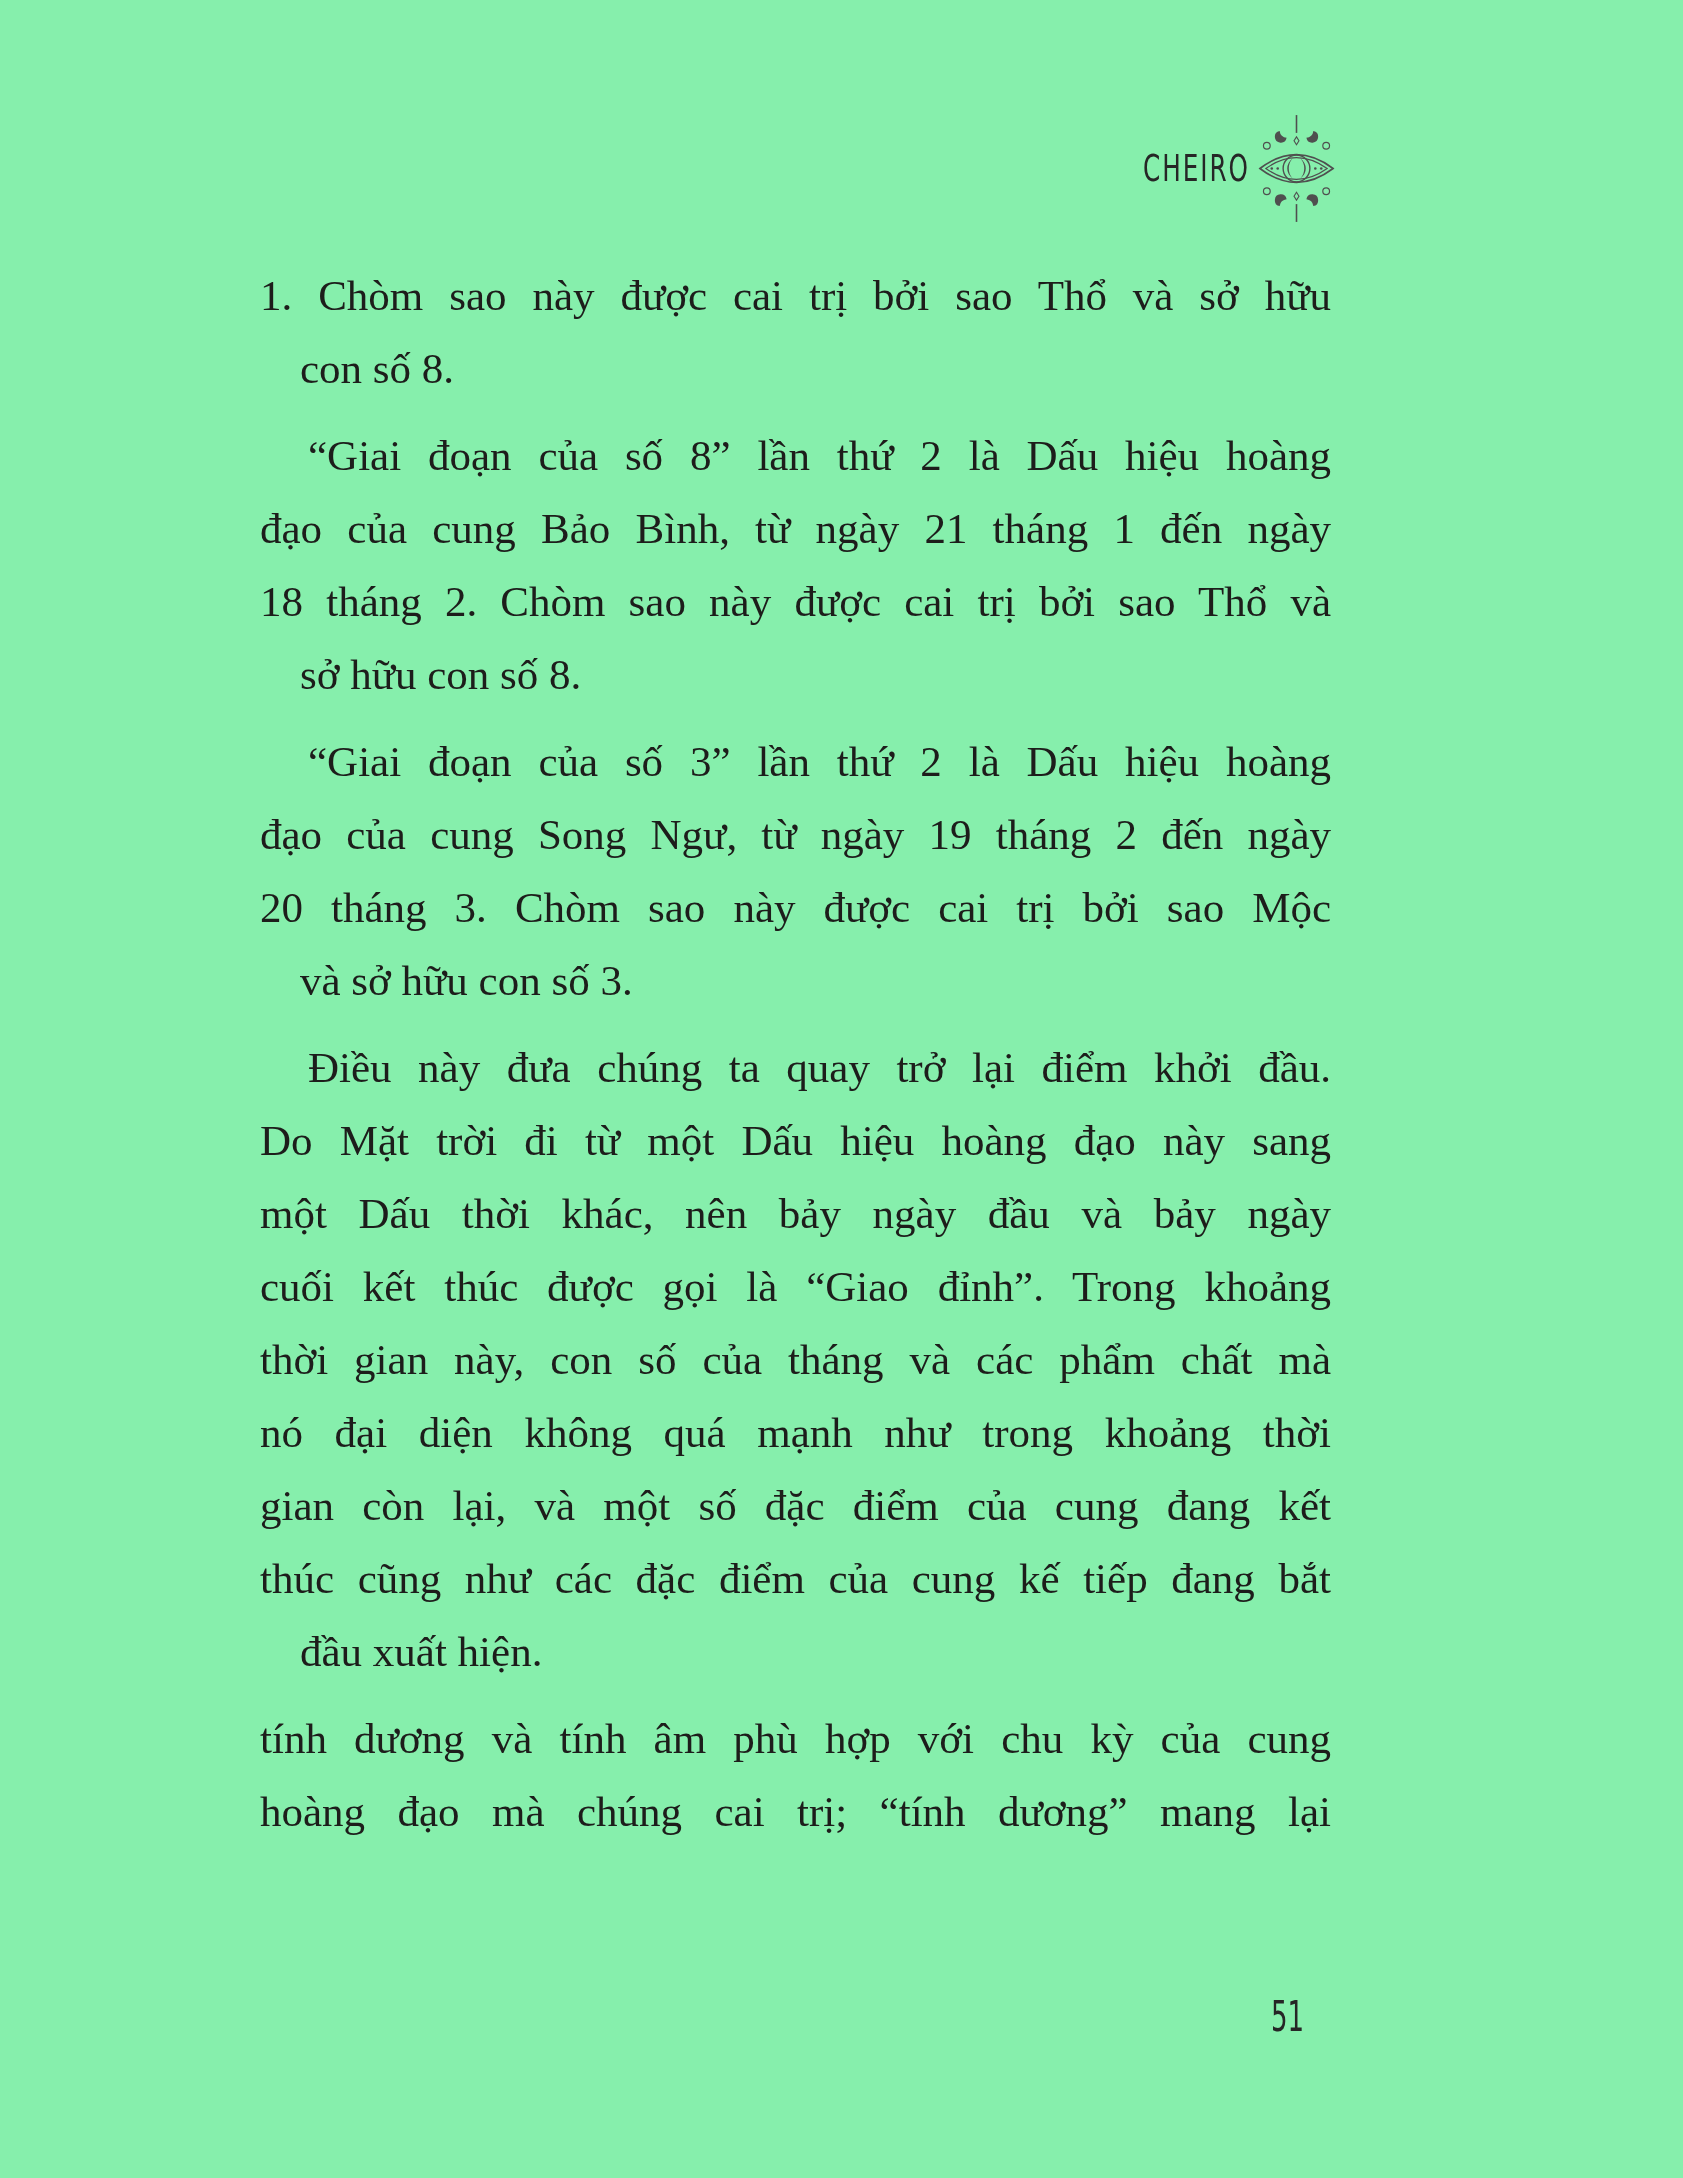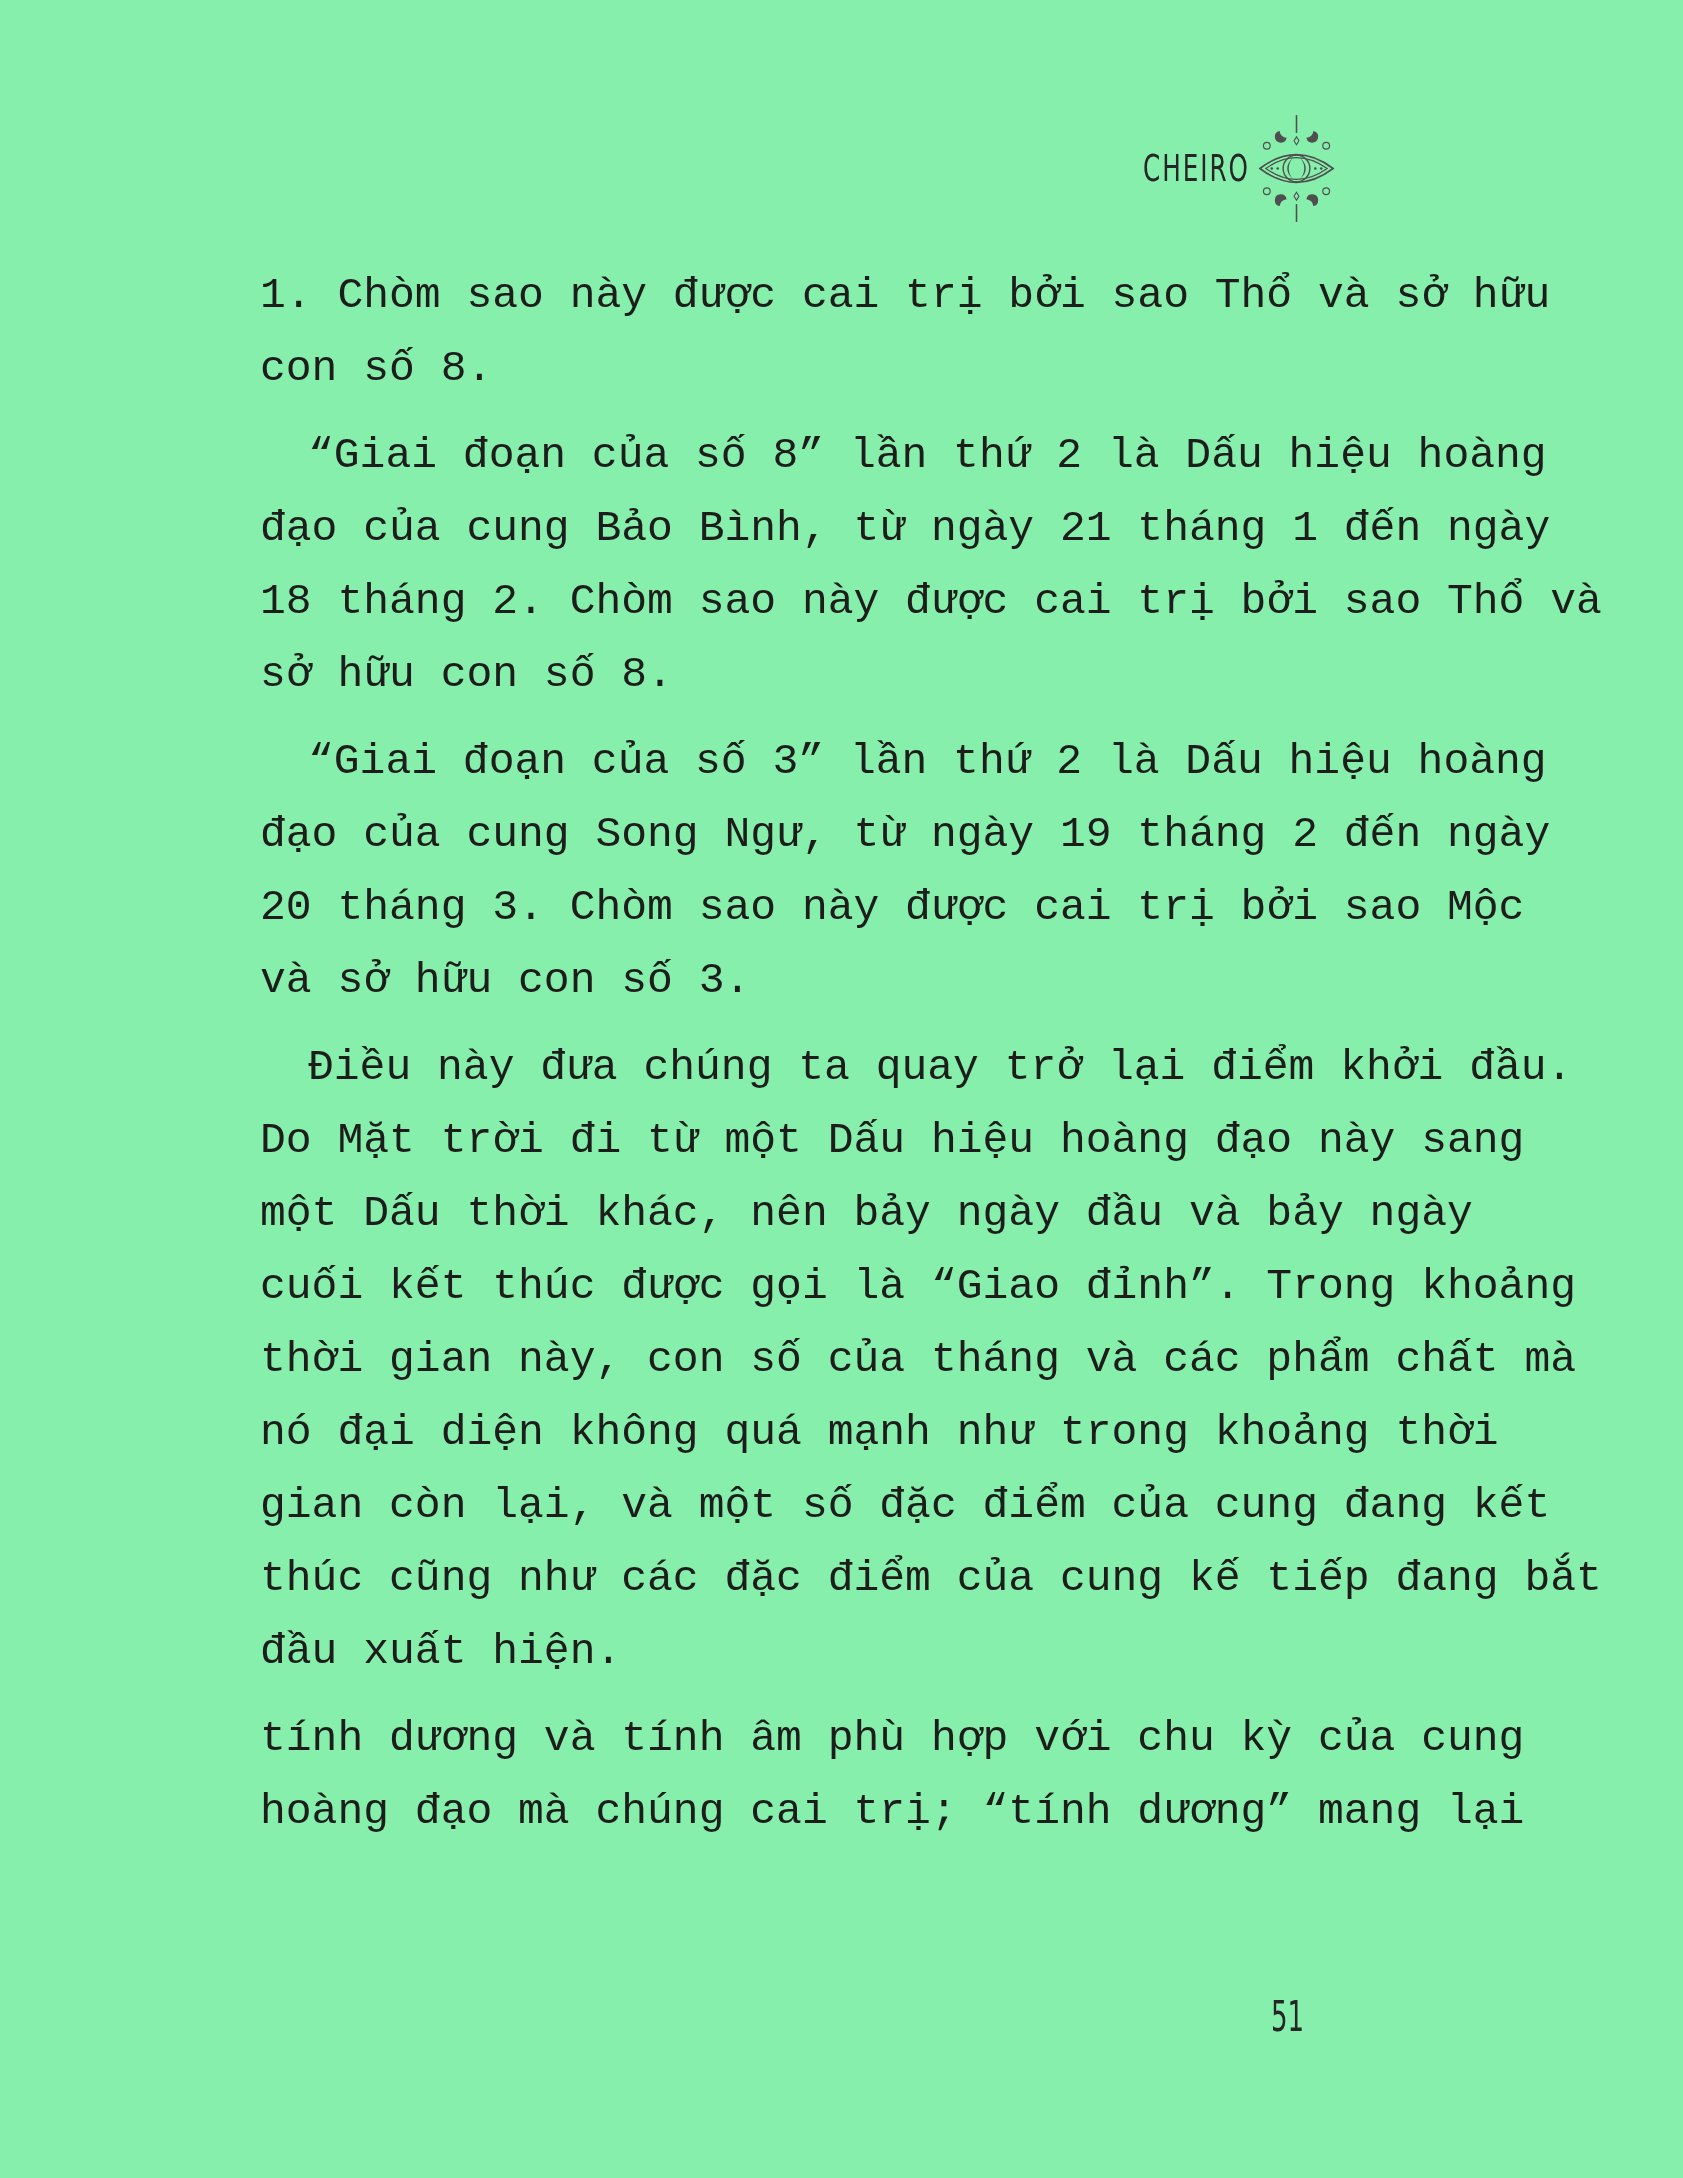--- a/index.html
+++ b/index.html
@@ -30,7 +30,6 @@
   .line {
     text-align:justify; text-align-last:justify;
     white-space:nowrap;
-    font-family:Liberation Mono, monospace;
   }
   .line.first { padding-left:48px; }
   .line.end { text-align-last:left; }

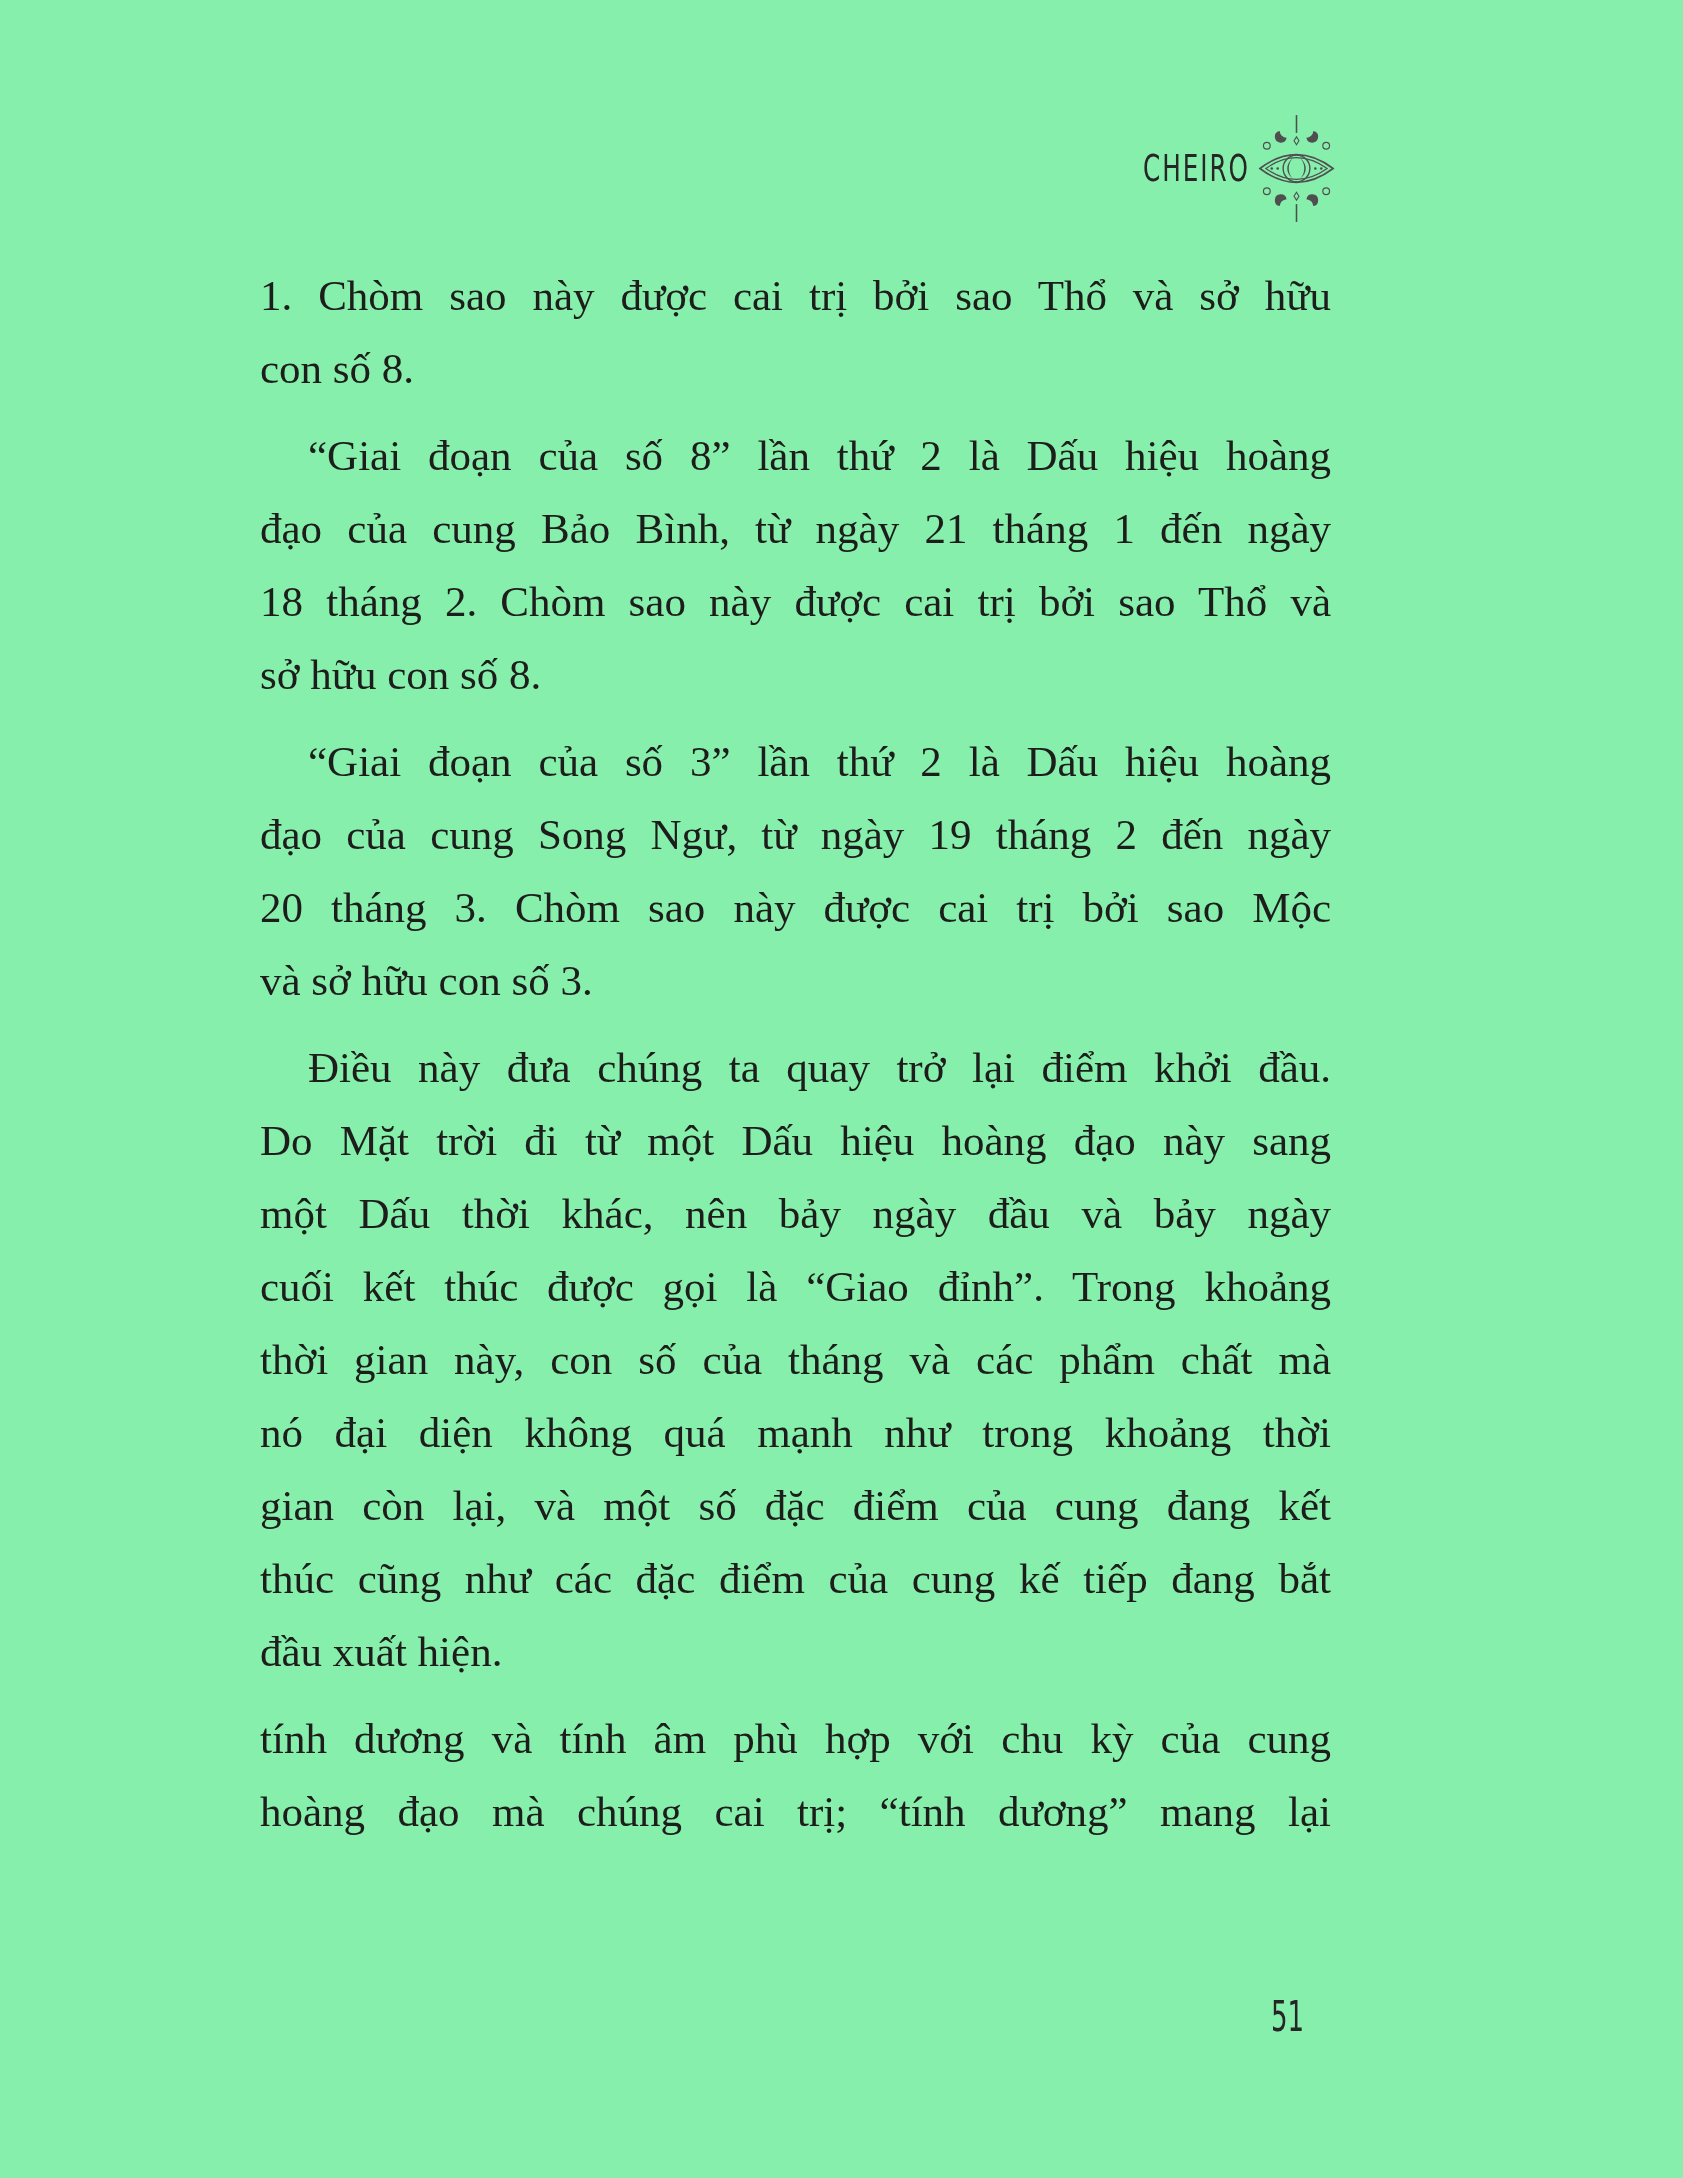--- a/index.html
+++ b/index.html
@@ -32,7 +32,7 @@
     white-space:nowrap;
   }
   .line.first { padding-left:48px; }
-  .line.end { text-align-last:left; }
+  .line.end { text-align-last:left;margin-left:40px; }
   
   .page-num {
     position:absolute; top:1996px; left:1271px;

